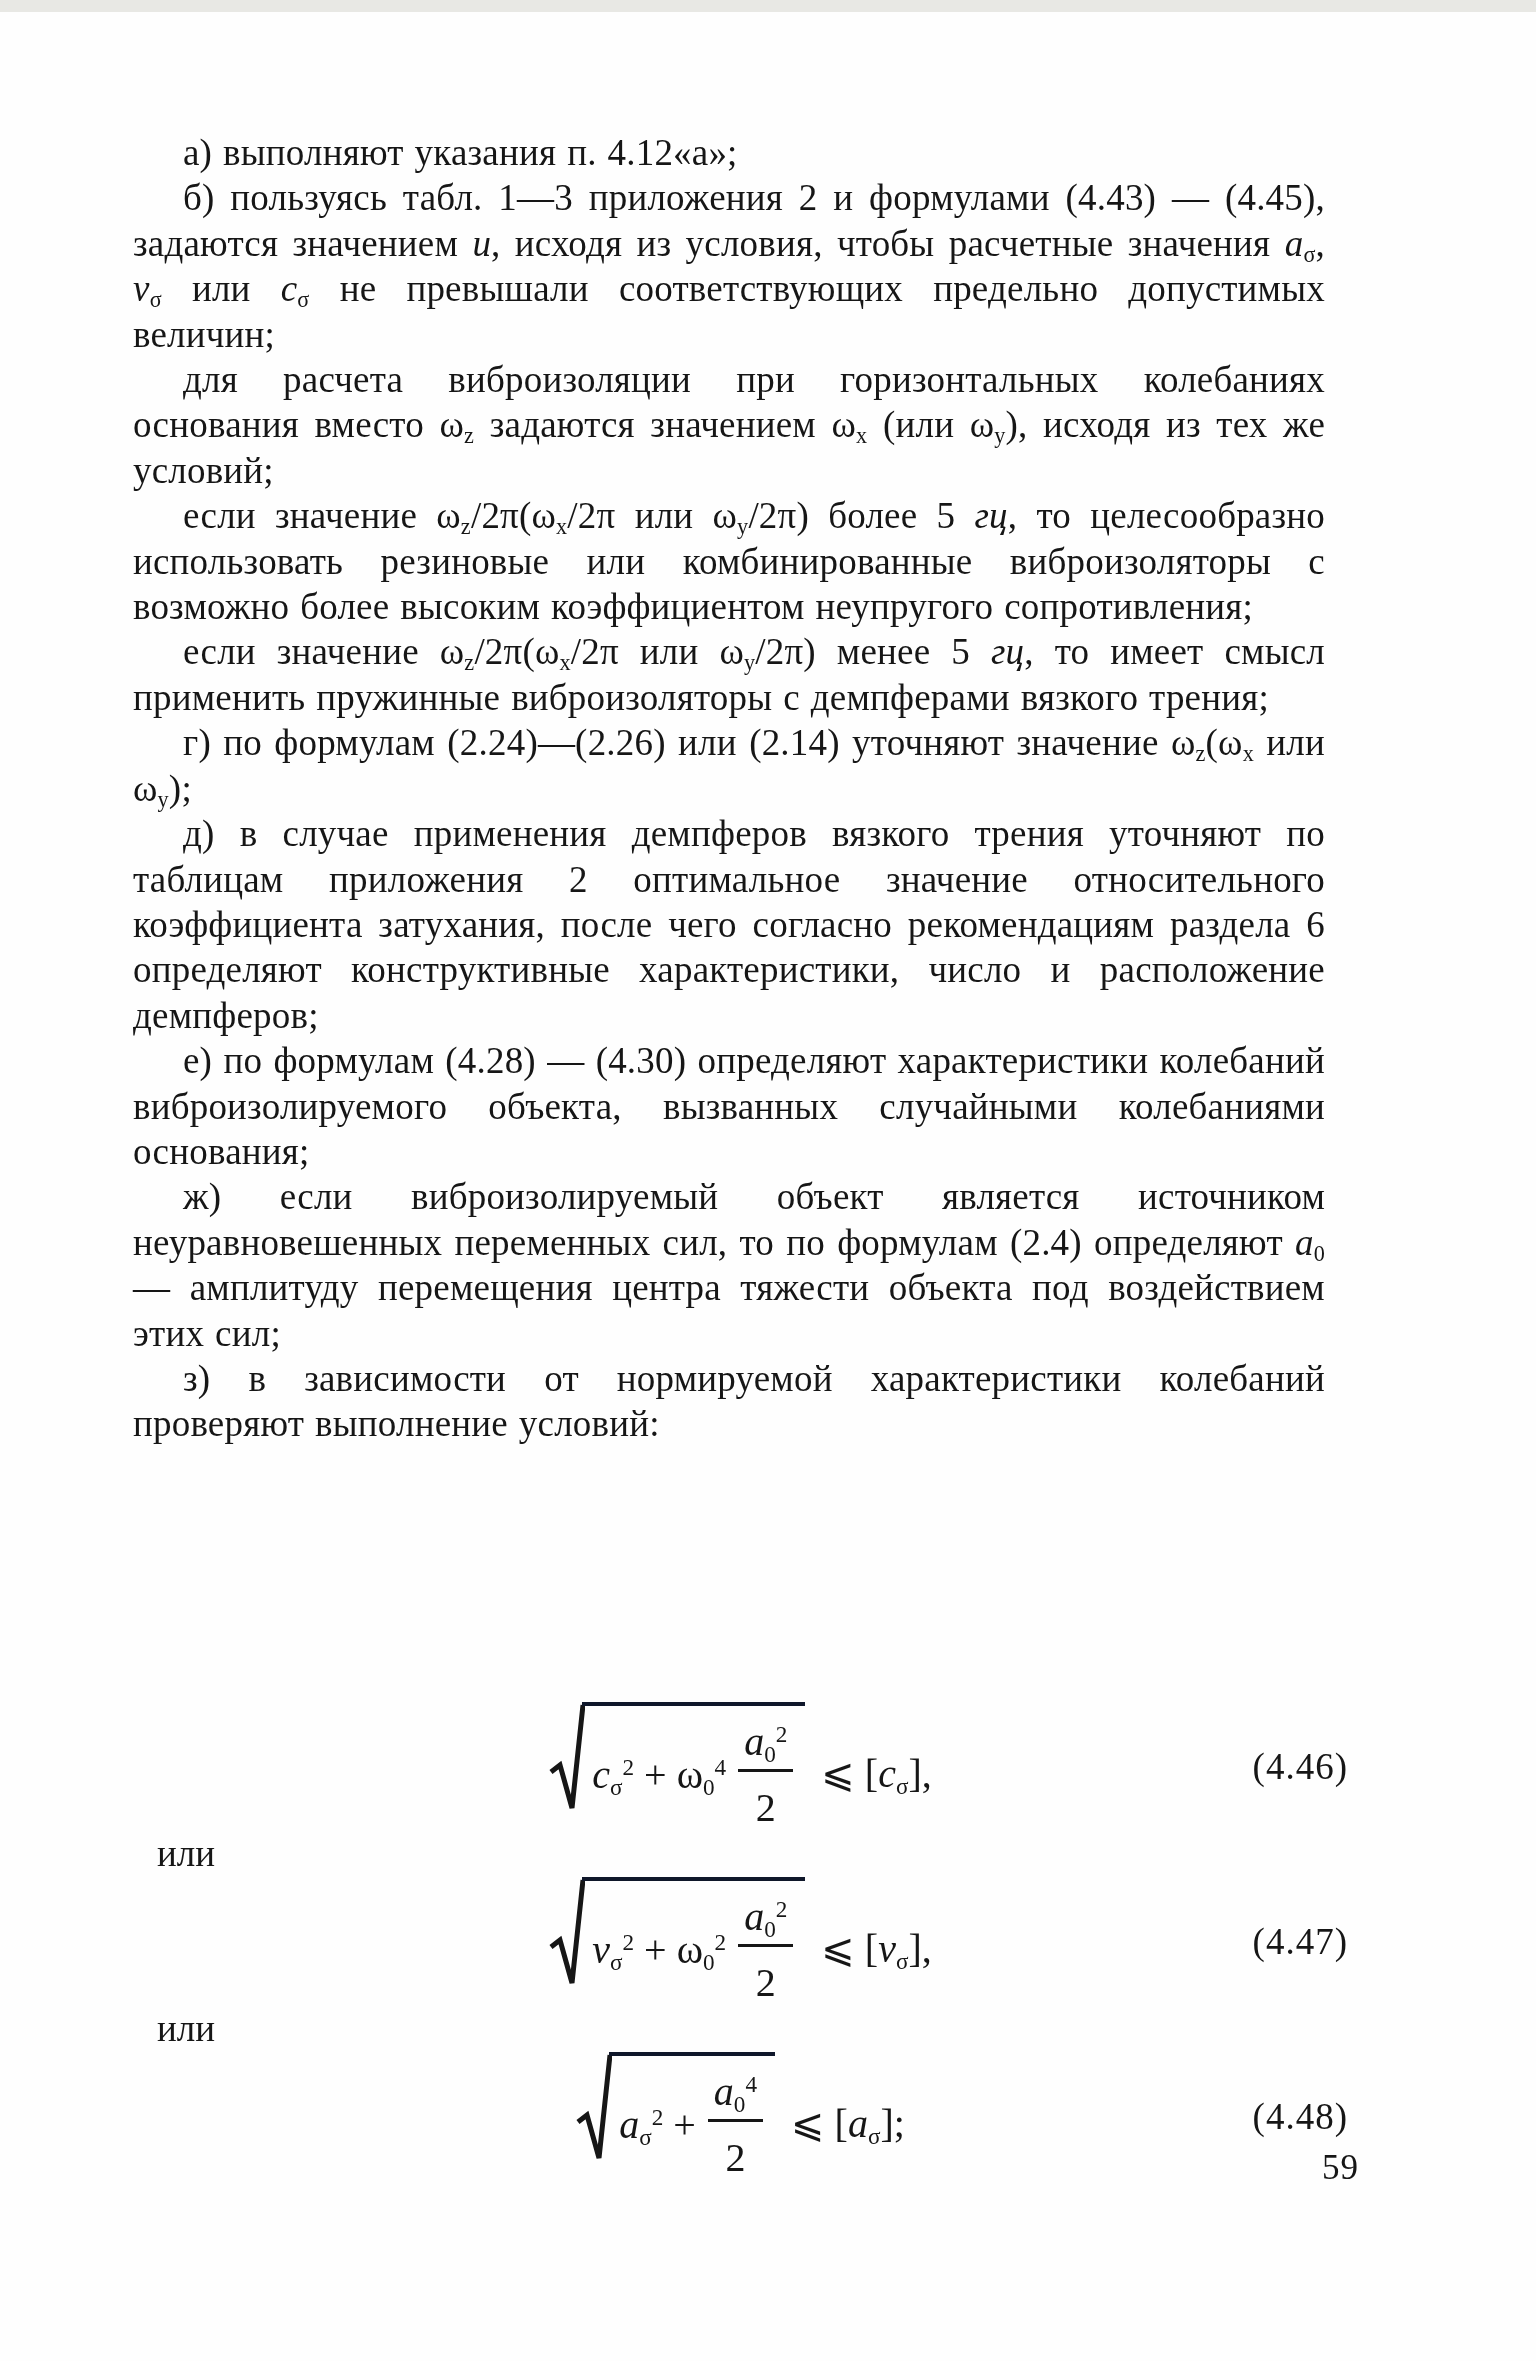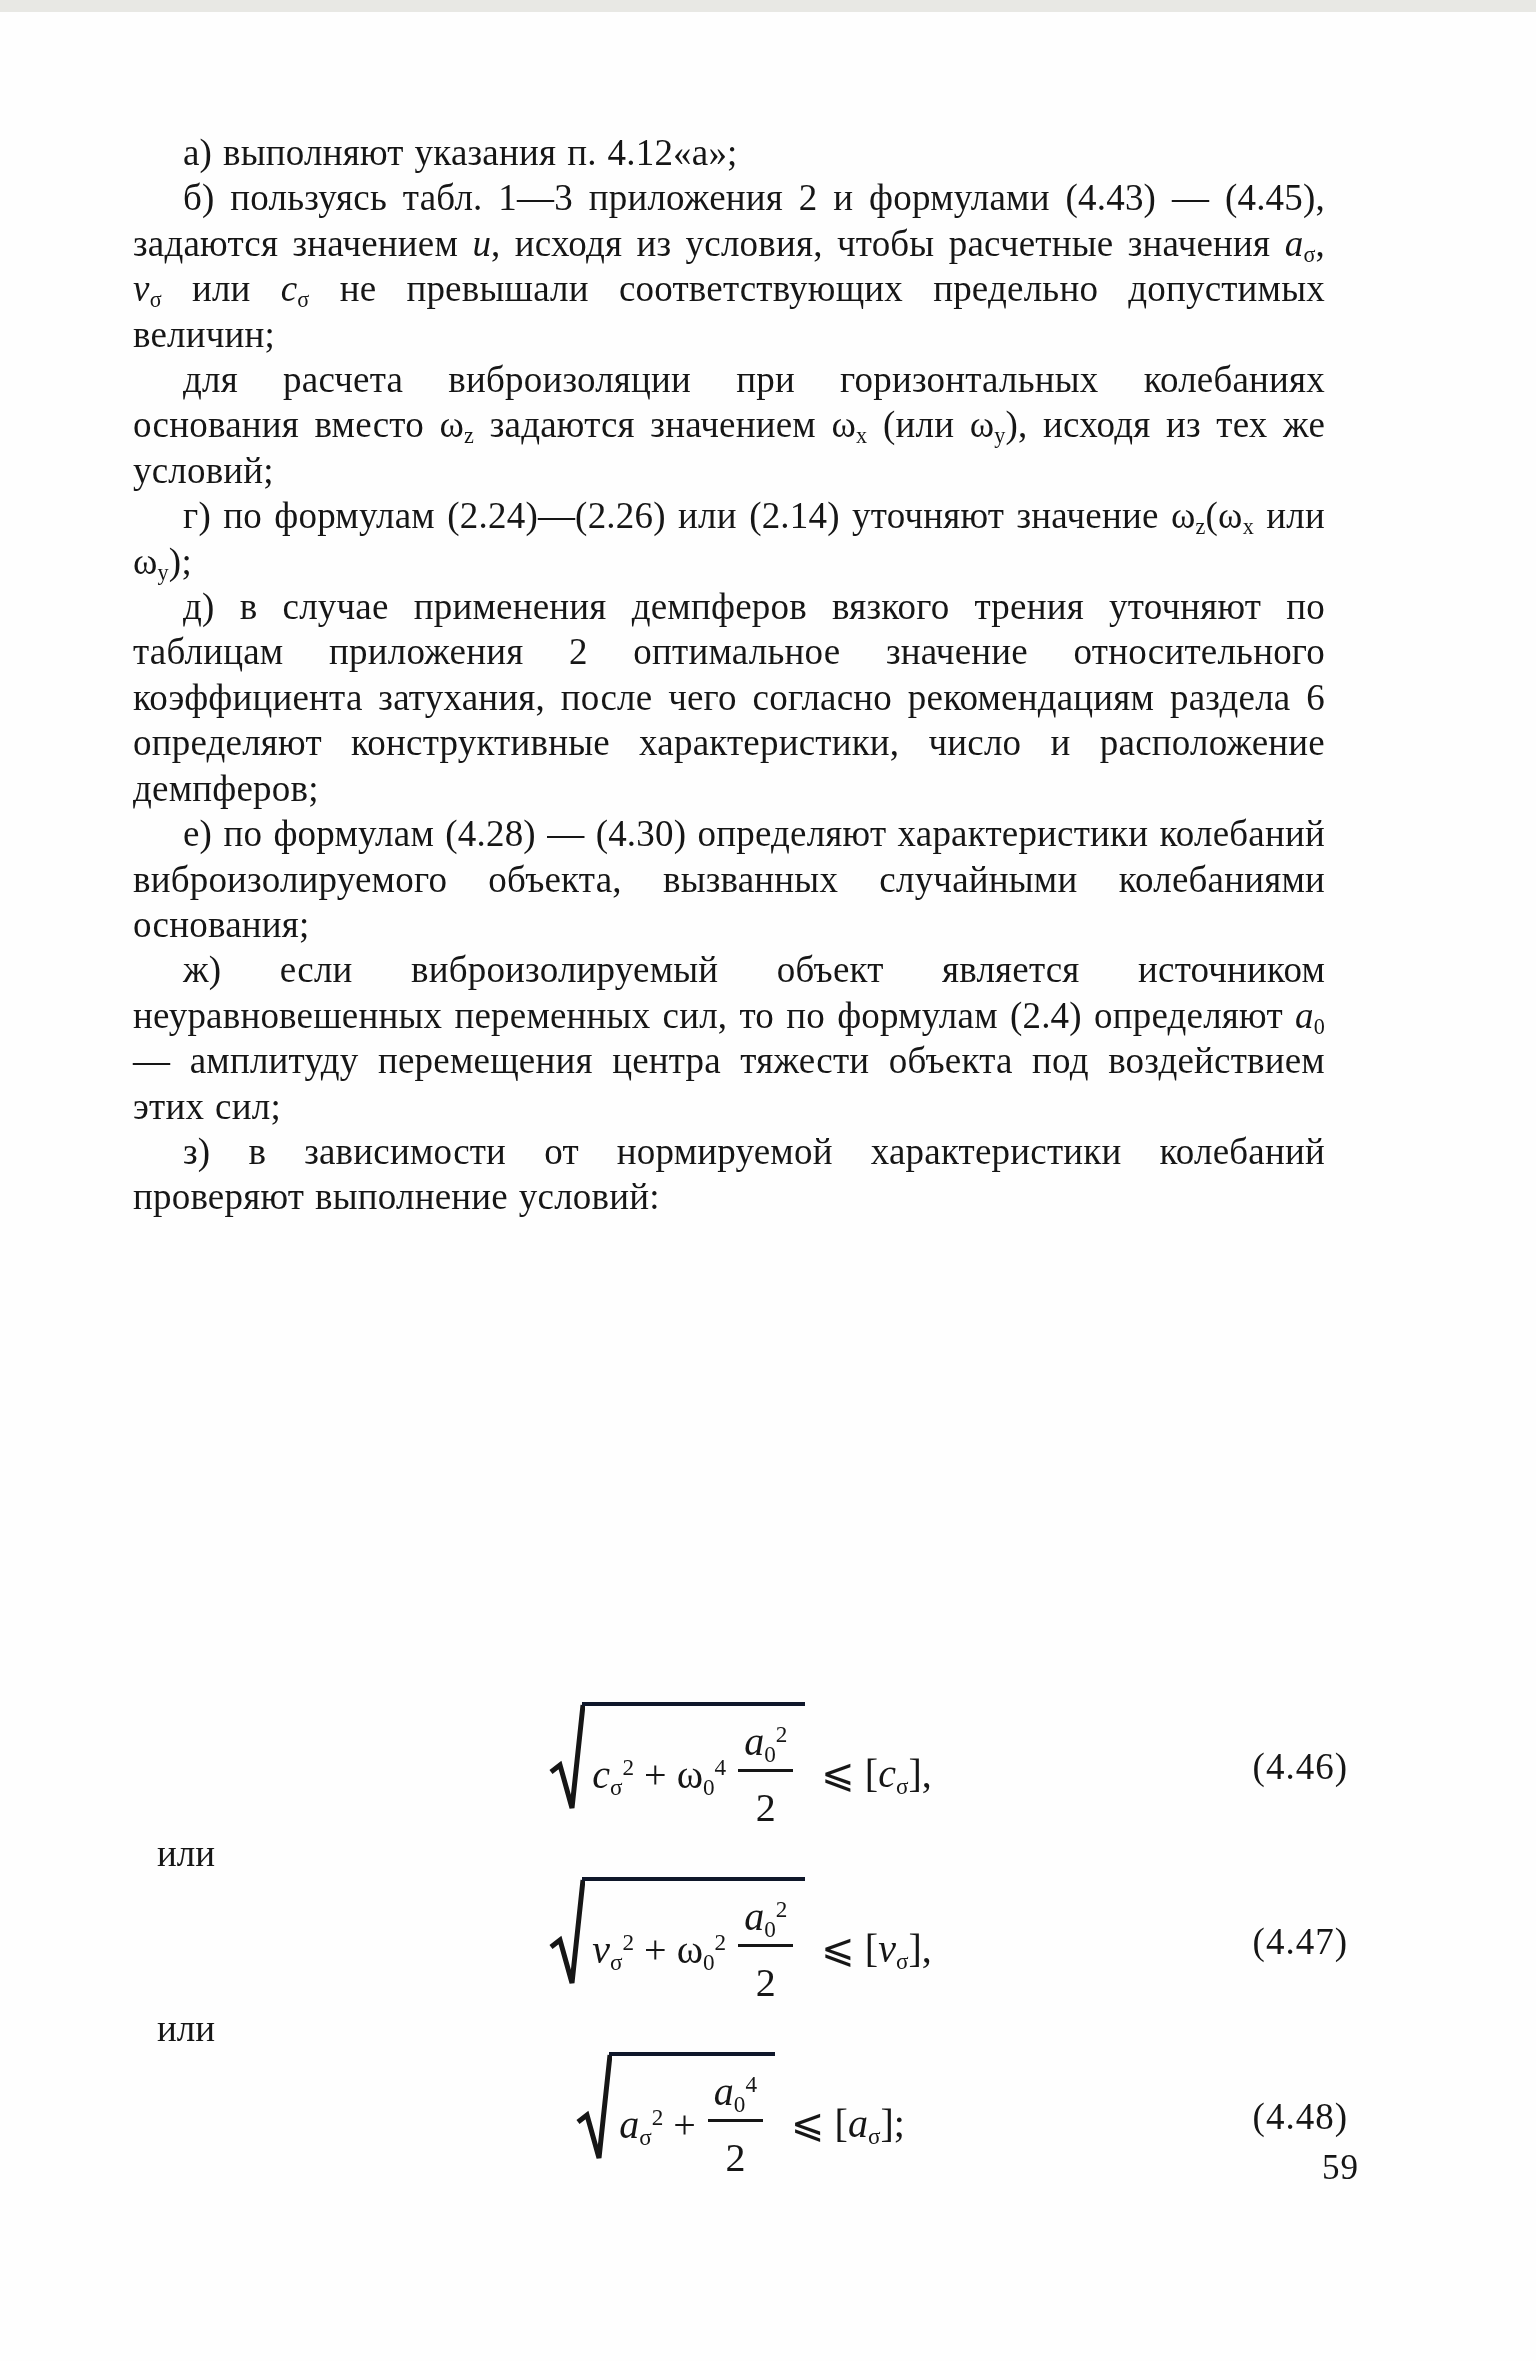--- a/index.html
+++ b/index.html
@@ -105,6 +105,7 @@
     <p>а) выполняют указания п. 4.12«а»;</p>
     <p>б) пользуясь табл. 1—3 приложения 2 и формулами (4.43) — (4.45), задаются значением <i>u</i>, исходя из условия, чтобы расчетные значения <i>a</i><sub>σ</sub>, <i>v</i><sub>σ</sub> или <i>c</i><sub>σ</sub> не превышали соответствующих предельно допустимых величин;</p>
     <p>для расчета виброизоляции при горизонтальных колебаниях основания вместо ω<sub>z</sub> задаются значением ω<sub>x</sub> (или ω<sub>y</sub>), исходя из тех же условий;</p>
+    <p>если значение ω<sub>z</sub>/2π(ω<sub>x</sub>/2π или ω<sub>y</sub>/2π) более 5 <i>гц</i>, то целесообразно использовать резиновые или комбинированные виброизоляторы с возможно более высоким коэффициентом неупругого сопротивления;</p>
     <p>г) по формулам (2.24)—(2.26) или (2.14) уточняют значение ω<sub>z</sub>(ω<sub>x</sub> или ω<sub>y</sub>);</p>
     <p>д) в случае применения демпферов вязкого трения уточняют по таблицам приложения 2 оптимальное значение относительного коэффициента затухания, после чего согласно рекомендациям раздела 6 определяют конструктивные характеристики, число и расположение демпферов;</p>
     <p>е) по формулам (4.28) — (4.30) определяют характеристики колебаний виброизолируемого объекта, вызванных случайными колебаниями основания;</p>

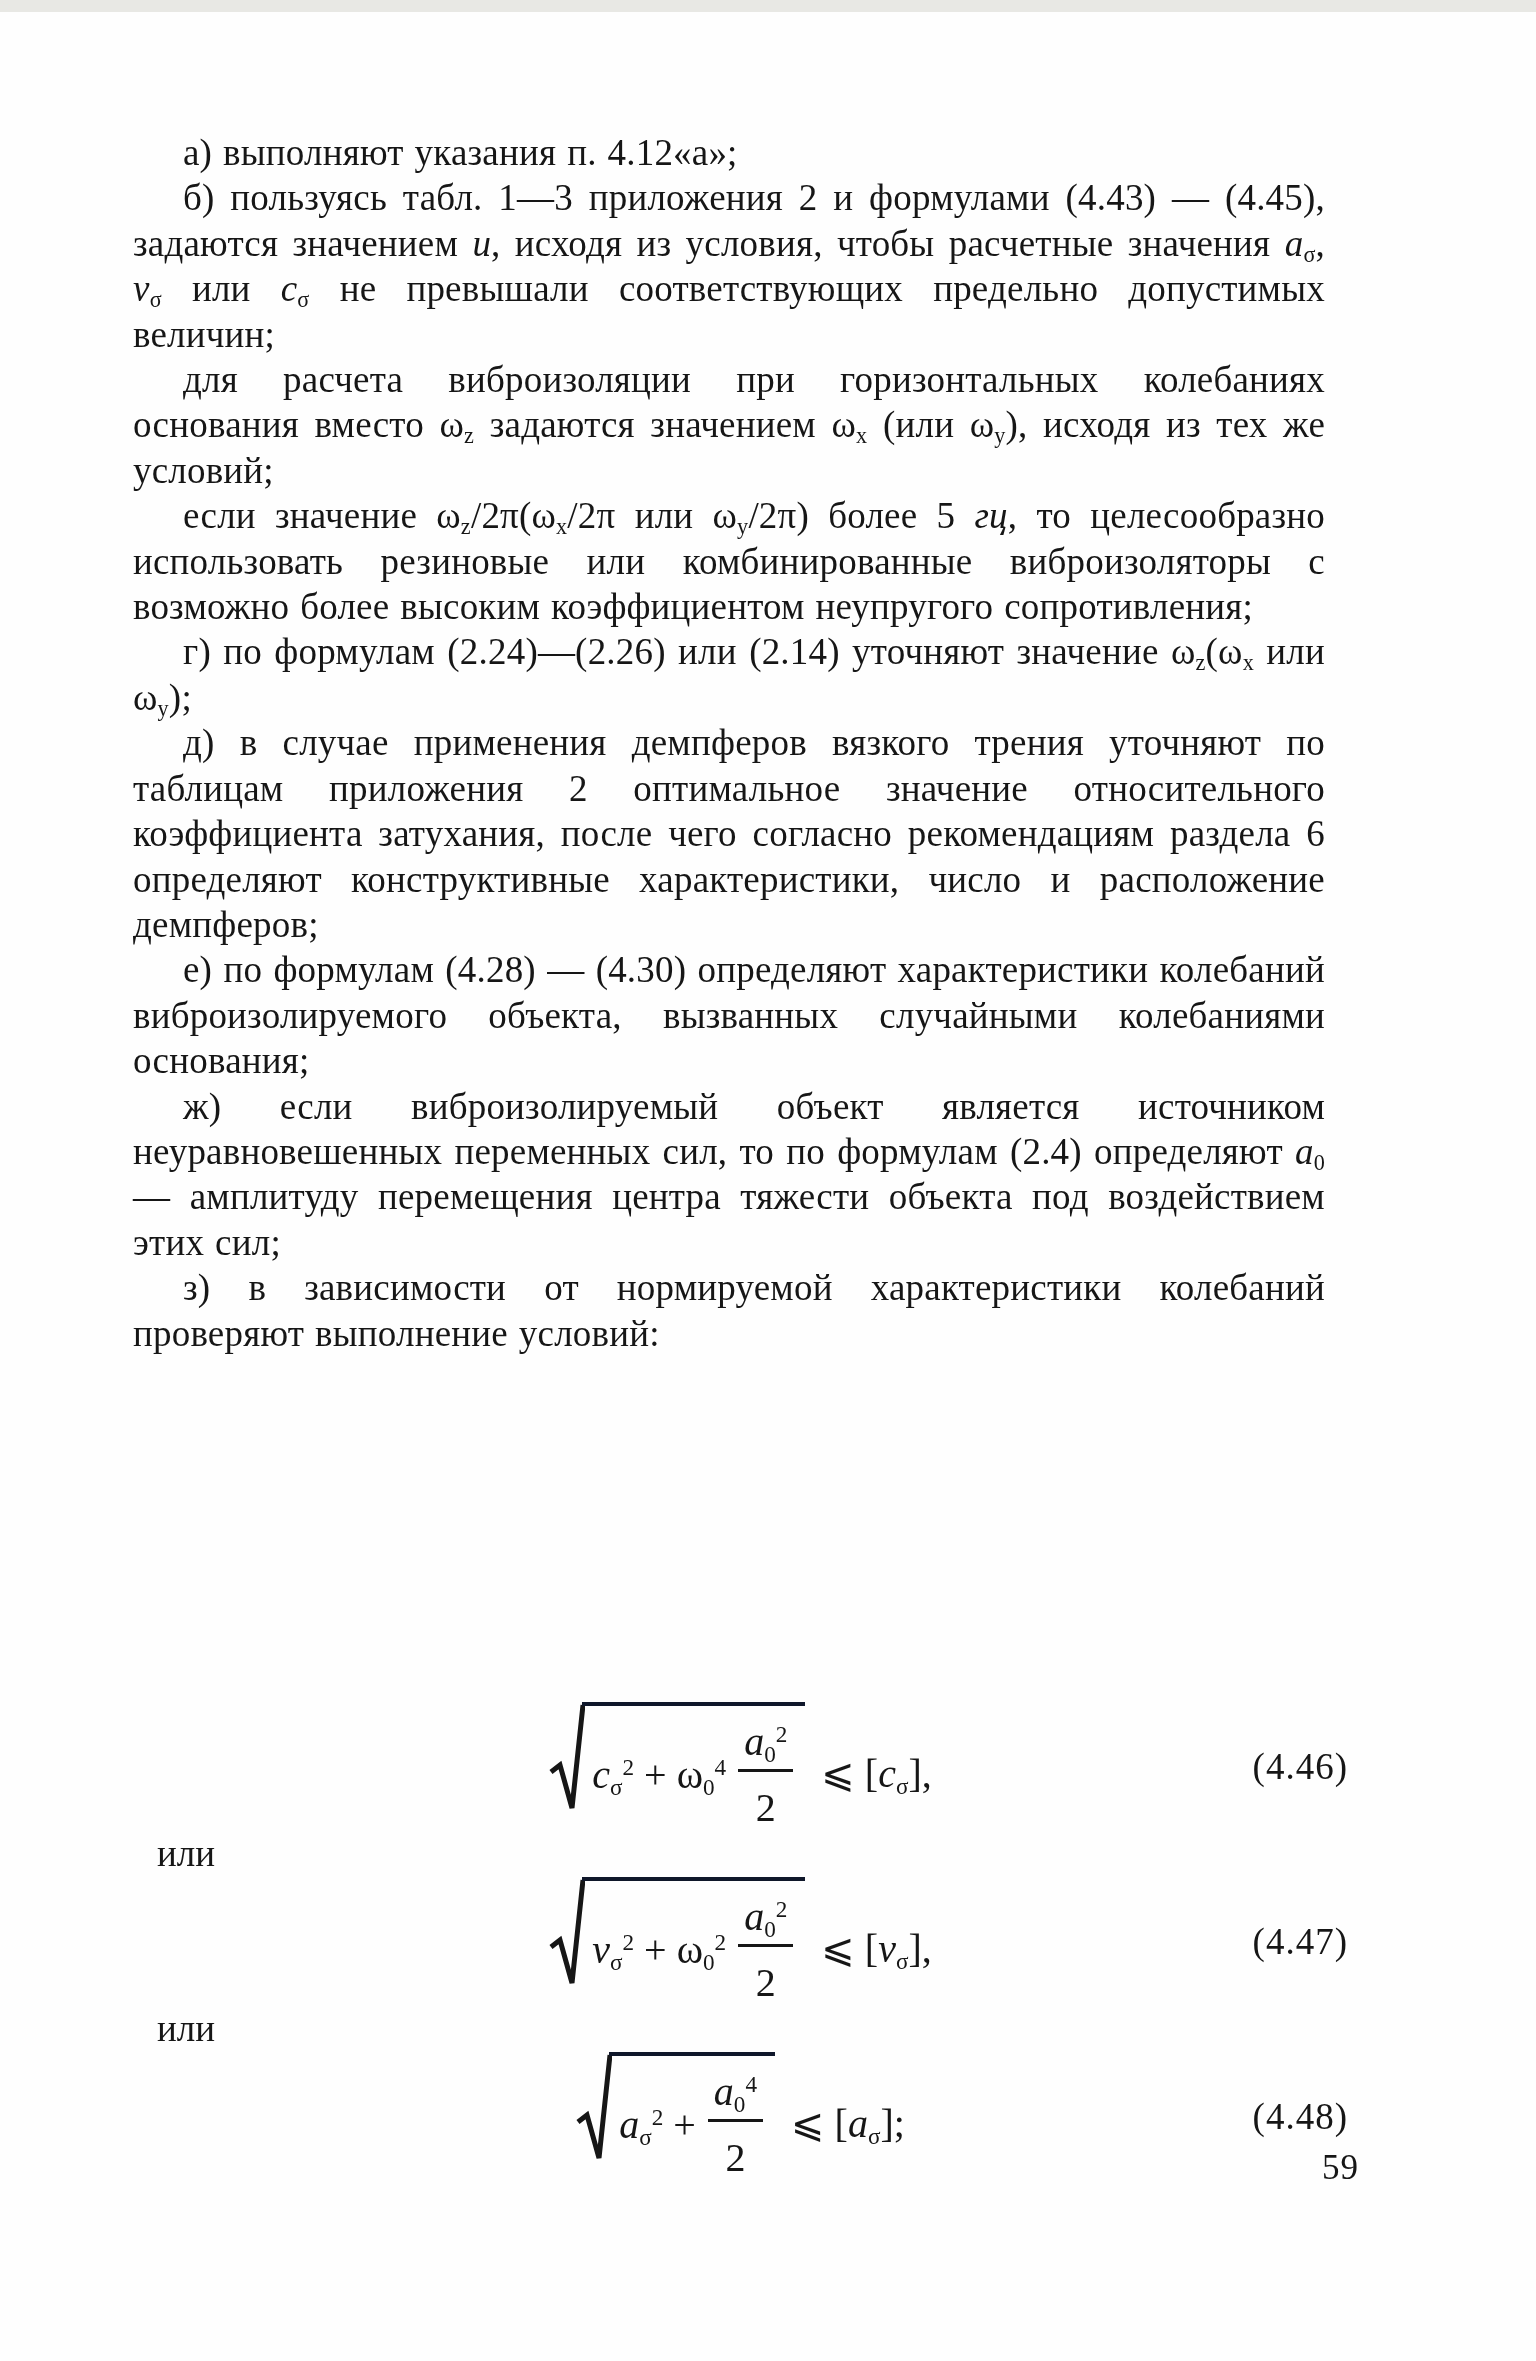--- a/index.html
+++ b/index.html
@@ -106,6 +106,7 @@
     <p>б) пользуясь табл. 1—3 приложения 2 и формулами (4.43) — (4.45), задаются значением <i>u</i>, исходя из условия, чтобы расчетные значения <i>a</i><sub>σ</sub>, <i>v</i><sub>σ</sub> или <i>c</i><sub>σ</sub> не превышали соответствующих предельно допустимых величин;</p>
     <p>для расчета виброизоляции при горизонтальных колебаниях основания вместо ω<sub>z</sub> задаются значением ω<sub>x</sub> (или ω<sub>y</sub>), исходя из тех же условий;</p>
     <p>если значение ω<sub>z</sub>/2π(ω<sub>x</sub>/2π или ω<sub>y</sub>/2π) более 5 <i>гц</i>, то целесообразно использовать резиновые или комбинированные виброизоляторы с возможно более высоким коэффициентом неупругого сопротивления;</p>
+    <p>если значение ω<sub>z</sub>/2π(ω<sub>x</sub>/2π или ω<sub>y</sub>/2π) менее 5 <i>гц</i>, то имеет смысл применить пружинные виброизоляторы с демпферами вязкого трения;</p>
     <p>г) по формулам (2.24)—(2.26) или (2.14) уточняют значение ω<sub>z</sub>(ω<sub>x</sub> или ω<sub>y</sub>);</p>
     <p>д) в случае применения демпферов вязкого трения уточняют по таблицам приложения 2 оптимальное значение относительного коэффициента затухания, после чего согласно рекомендациям раздела 6 определяют конструктивные характеристики, число и расположение демпферов;</p>
     <p>е) по формулам (4.28) — (4.30) определяют характеристики колебаний виброизолируемого объекта, вызванных случайными колебаниями основания;</p>

